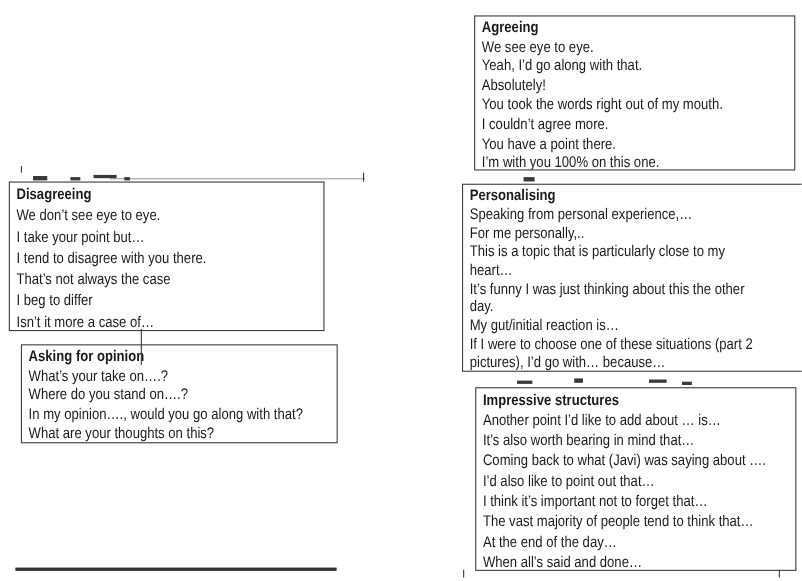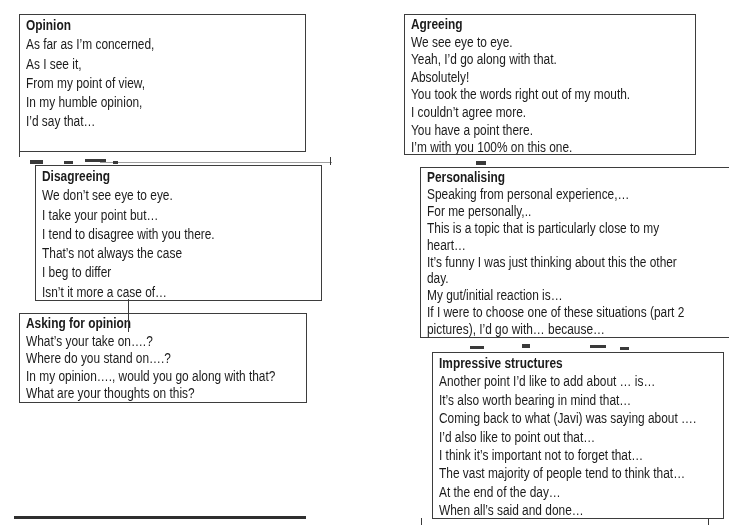--- a/index.html
+++ b/index.html
@@ -45,18 +45,6 @@
 
 <div class="page">
 
-  <div class="tbox" style="left:19px;top:14px;width:287px;height:138px;--lh:19.3px">
-    <div class="content">
-      <div class="title">Opinion</div>
-      <div>
-          <div class="line">As far as I’m concerned,</div>
-          <div class="line">As I see it,</div>
-          <div class="line">From my point of view,</div>
-          <div class="line">In my humble opinion,</div>
-          <div class="line">I’d say that…</div>
-        </div>
-    </div>
-  </div>
 
   <div class="tbox" style="left:35px;top:165px;width:287px;height:136px;--lh:19.3px">
     <div class="content">

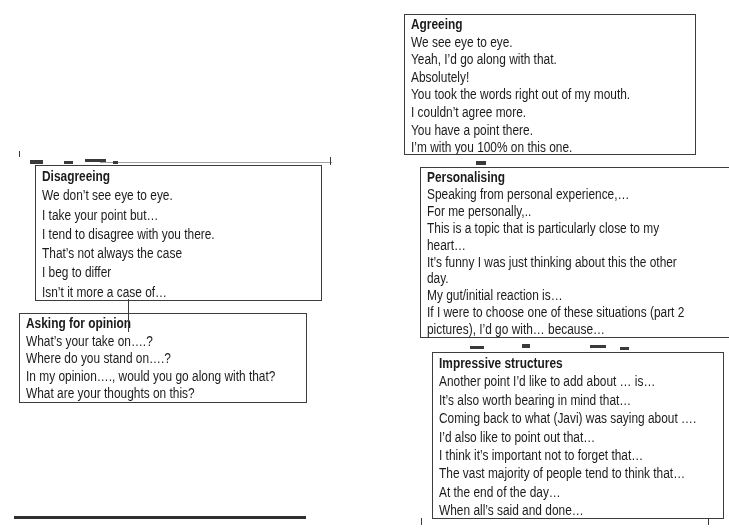--- a/index.html
+++ b/index.html
@@ -73,7 +73,7 @@
   </div>
 
 
-  <div class="tbox" style="left:404px;top:14px;width:292px;height:141px;--lh:17.6px">
+  <div class="tbox" style="left:431px;top:14px;width:292px;height:141px;--lh:17.6px">
     <div class="content">
       <div class="title">Agreeing</div>
       <div>

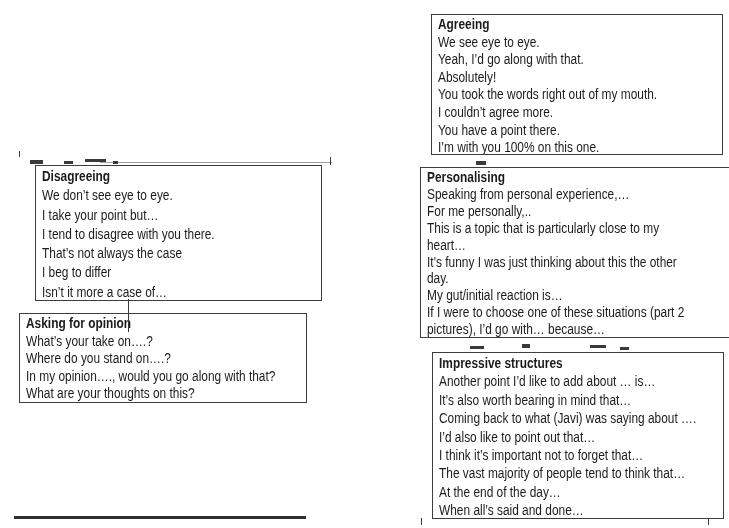--- a/index.html
+++ b/index.html
@@ -46,7 +46,7 @@
 <div class="page">
 
 
-  <div class="tbox" style="left:35px;top:165px;width:287px;height:136px;--lh:19.3px">
+  <div class="tbox" style="left:8px;top:165px;width:287px;height:136px;--lh:19.3px">
     <div class="content">
       <div class="title">Disagreeing</div>
       <div>

